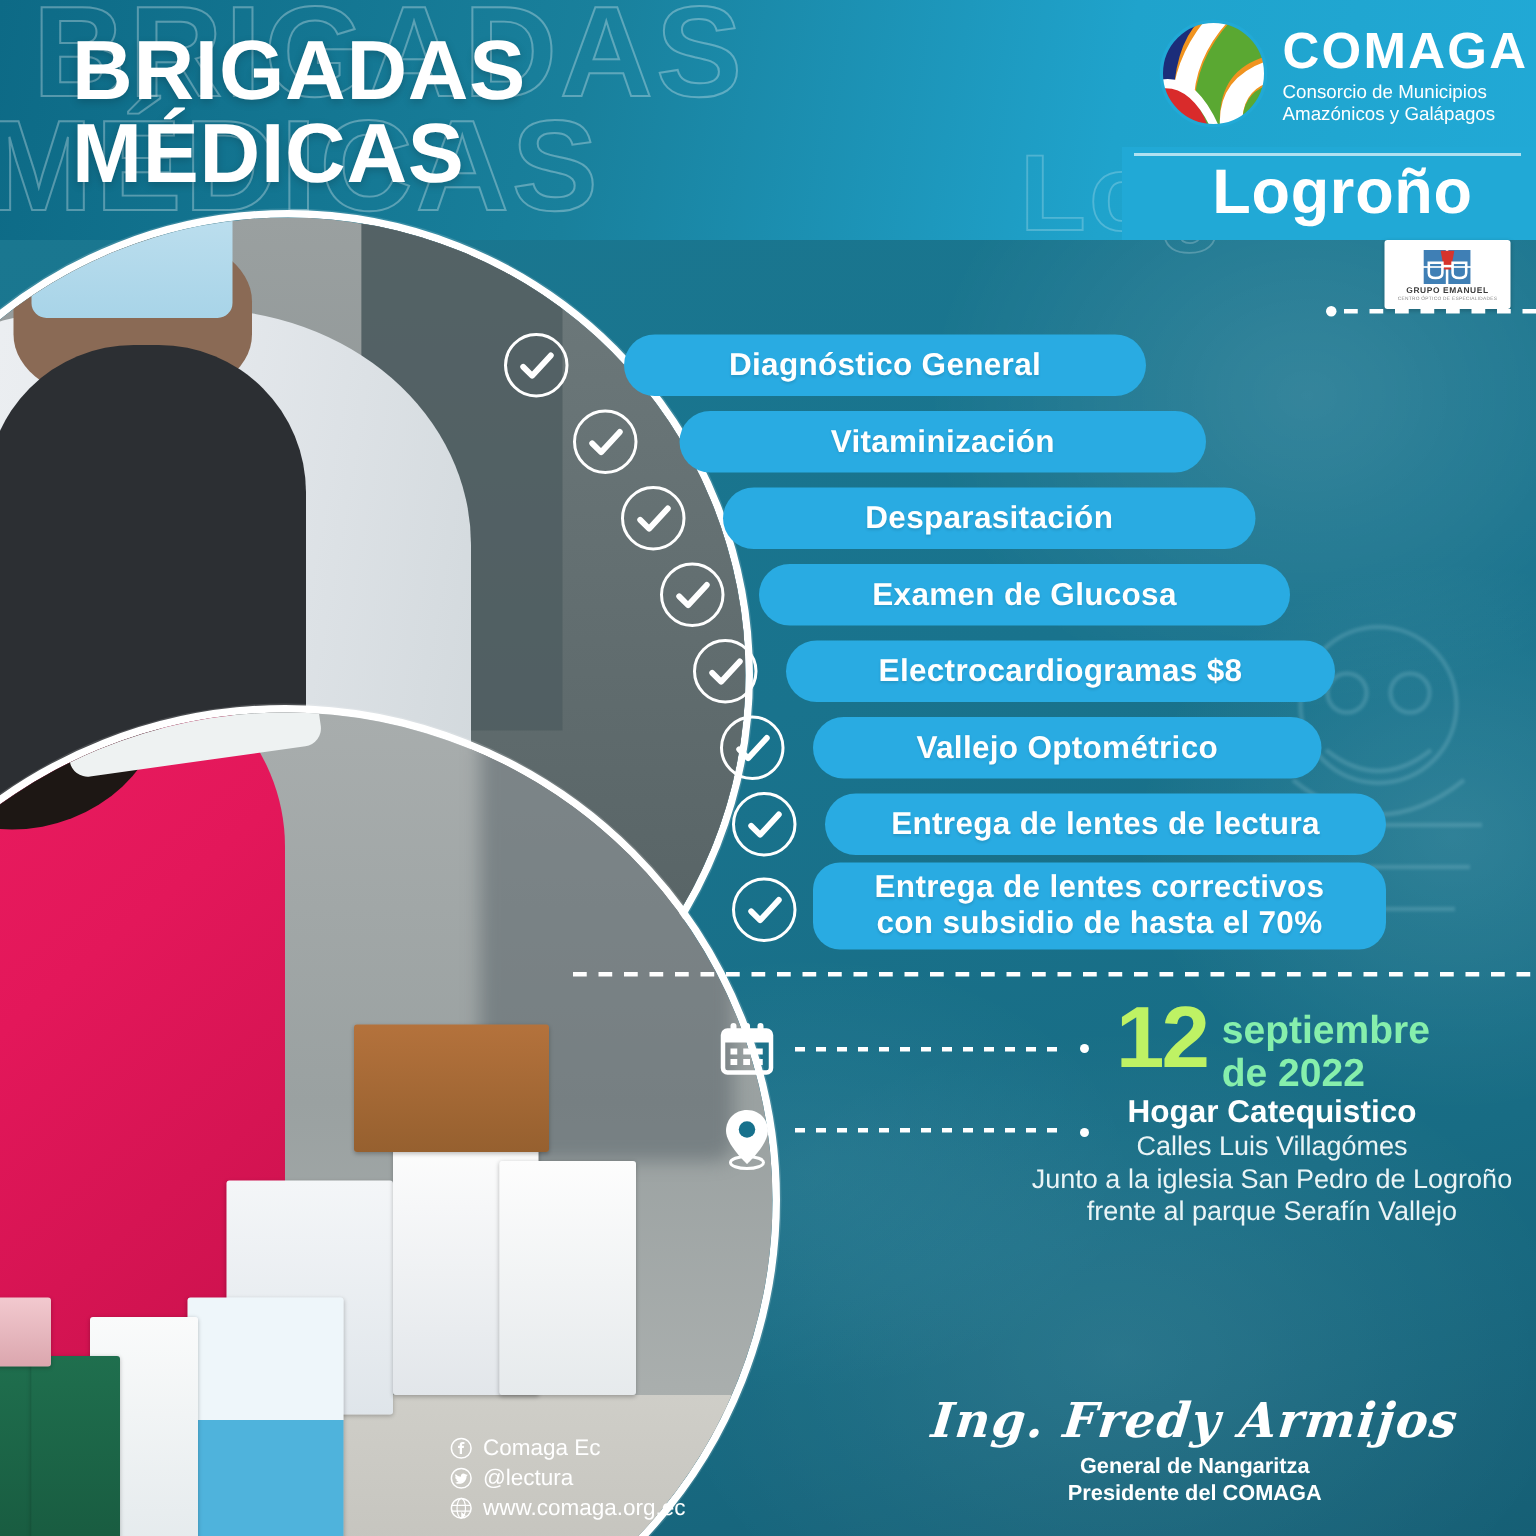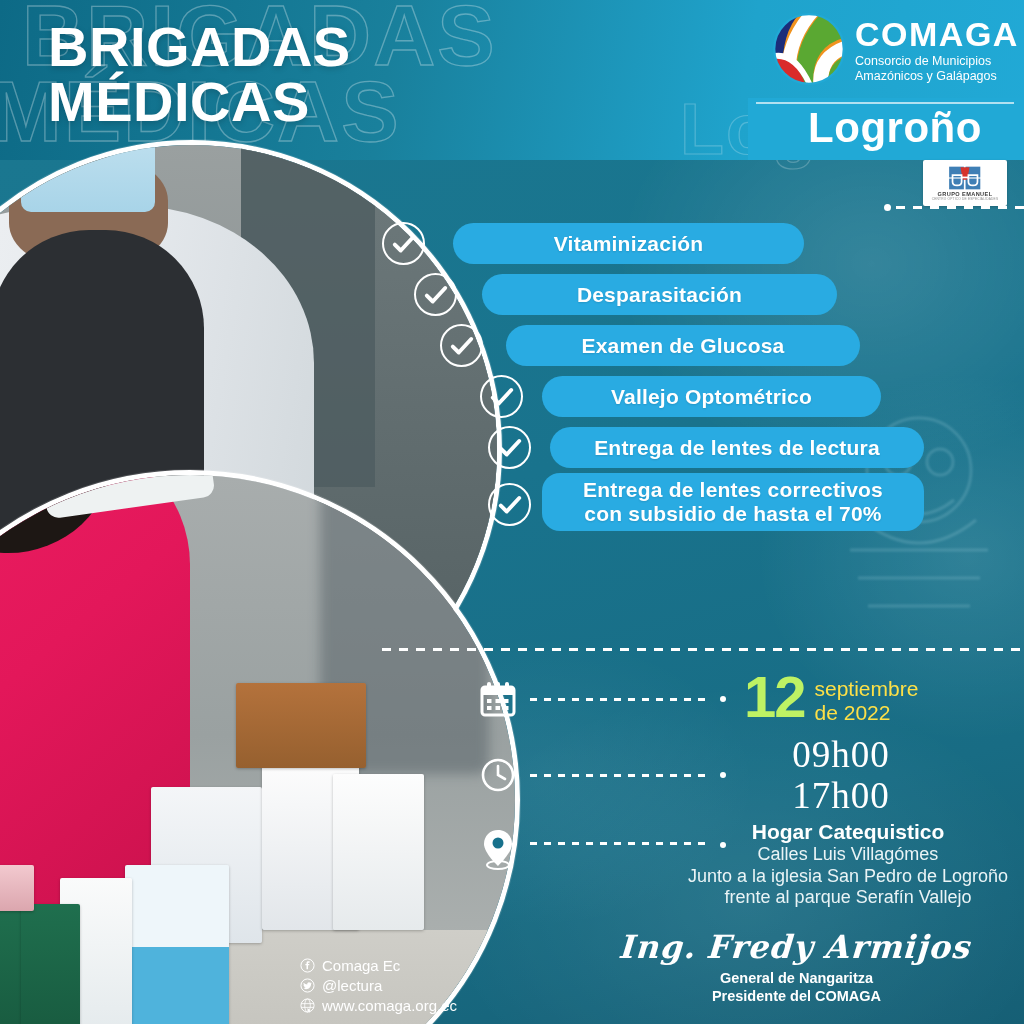--- a/index.html
+++ b/index.html
@@ -355,6 +355,14 @@
 
   <div class="checklist">
 
+    <div class="row">
+      <div class="check" style="left:0px">
+        <svg viewBox="0 0 24 24">
+            <path d="M3.5 12.5 L9 18 L20.5 5.5" fill="none" stroke="#fff" stroke-width="3.6" stroke-linecap="round" stroke-linejoin="round"></path>
+          </svg>
+      </div>
+      <div class="pill" style="left:80px; width:348px;">Diagnóstico General</div>
+    </div>
 
     <div class="row">
       <div class="check" style="left:46px">

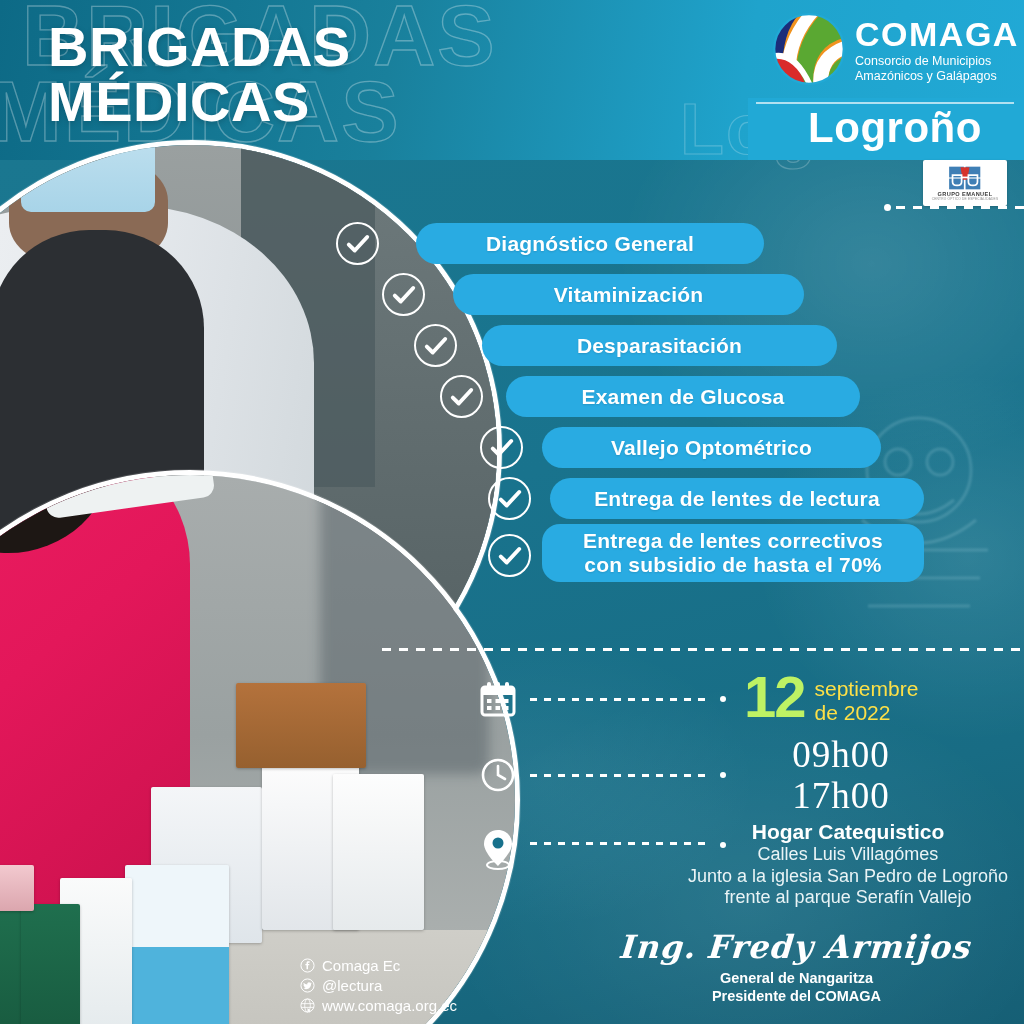--- a/index.html
+++ b/index.html
@@ -391,6 +391,14 @@
       <div class="pill" style="left:170px; width:354px;">Examen de Glucosa</div>
     </div>
 
+    <div class="row">
+      <div class="check" style="left:126px">
+        <svg viewBox="0 0 24 24">
+            <path d="M3.5 12.5 L9 18 L20.5 5.5" fill="none" stroke="#fff" stroke-width="3.6" stroke-linecap="round" stroke-linejoin="round"></path>
+          </svg>
+      </div>
+      <div class="pill" style="left:188px; width:366px;">Electrocardiogramas  $8</div>
+    </div>
 
     <div class="row">
       <div class="check" style="left:144px">

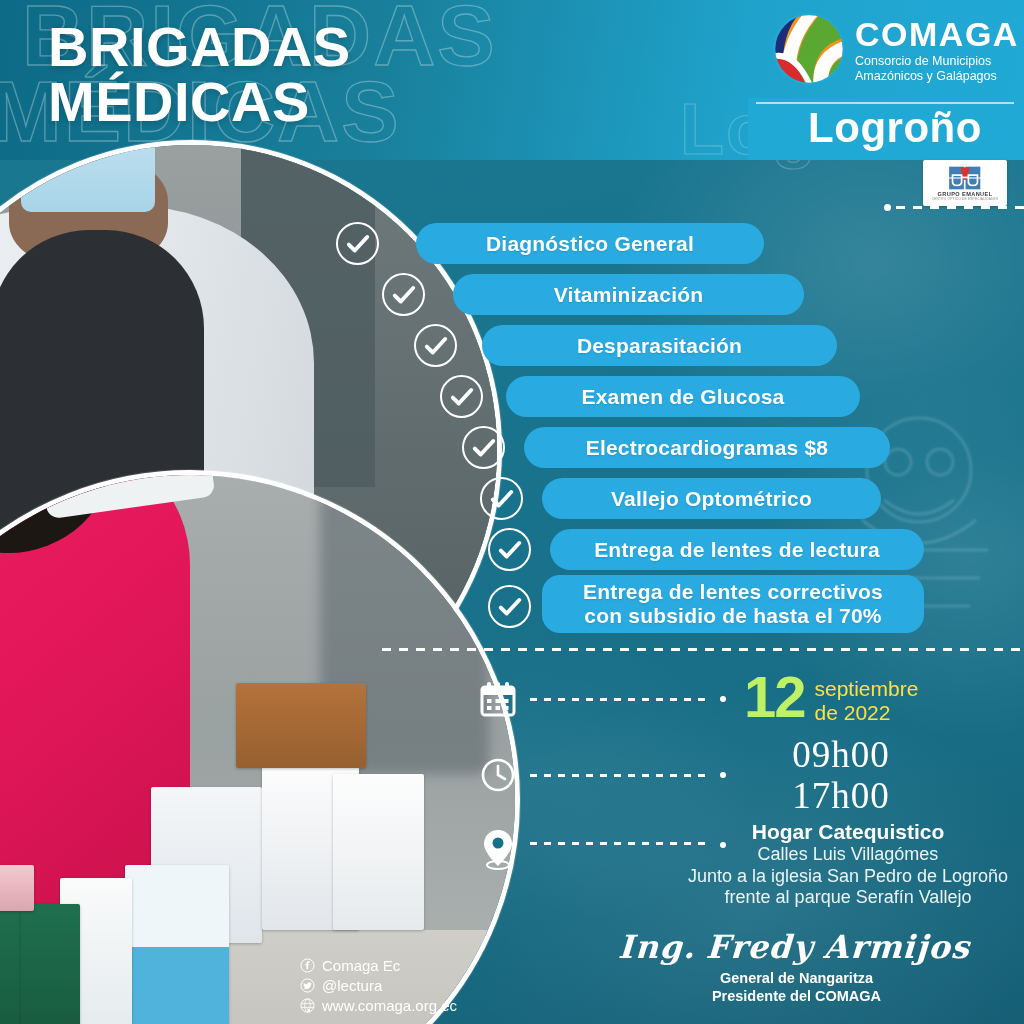--- a/index.html
+++ b/index.html
@@ -208,7 +208,7 @@
 
   .date-block { display:flex; align-items:flex-start; gap:10px; }
   .date-day { font-size:58px; font-weight:800; color:#bef264; line-height:.82; letter-spacing:-2px; }
-  .date-mon { color:#fde047; font-size:21px; font-weight:400; line-height:1.12; padding-top:4px; }
+  .date-mon { color:#86efac; font-size:26px; font-weight:700; line-height:1.12; padding-top:4px; }
 
   .time-block {
     font-family:"Liberation Serif", serif;

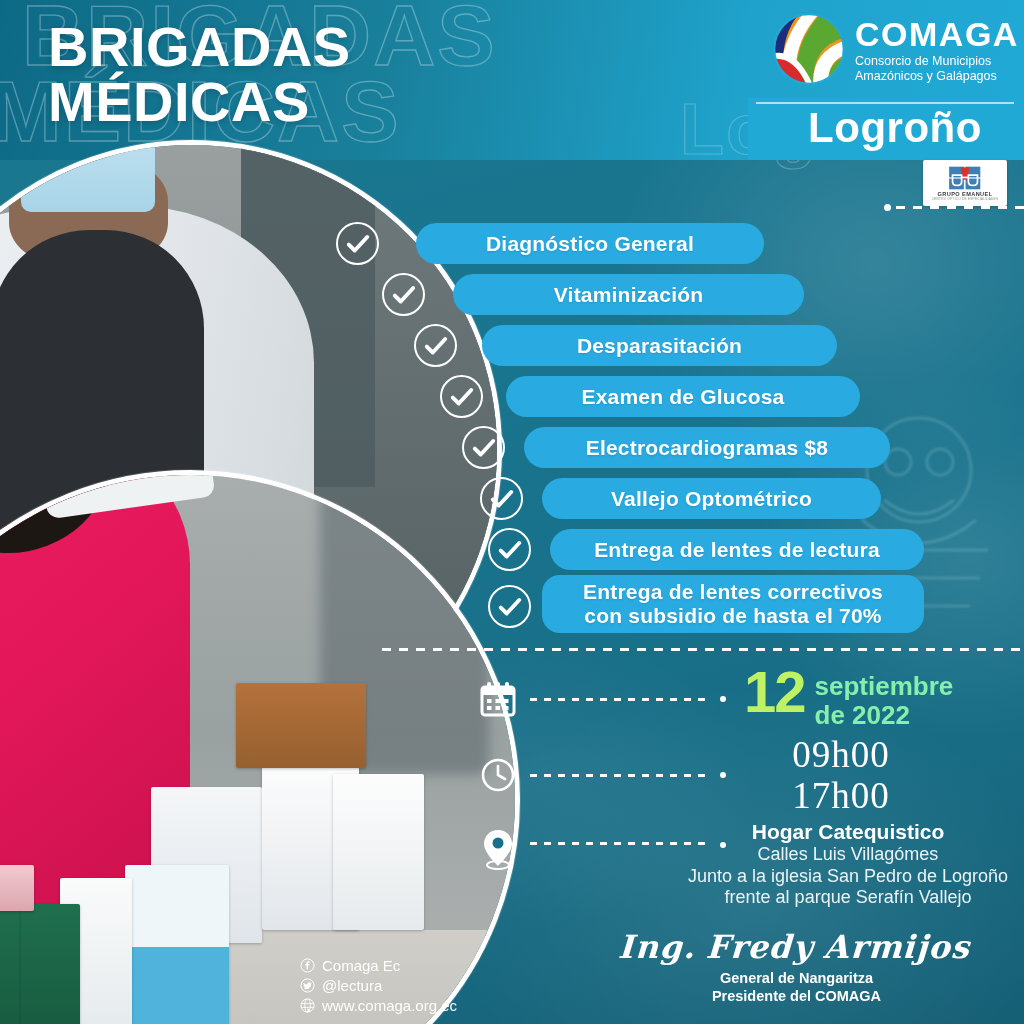--- a/index.html
+++ b/index.html
@@ -464,20 +464,6 @@
       </div>
     </div>
 
-    <div class="info-row" style="height:90px;">
-      <div class="ic">
-        <svg width="40" height="40" viewBox="0 0 40 40">
-          <circle cx="20" cy="20" r="15" fill="none" stroke="#fff" stroke-width="2.6"></circle>
-          <path d="M20 11 V20 L27 24" fill="none" stroke="#fff" stroke-width="2.6" stroke-linecap="round"></path>
-        </svg>
-      </div>
-      <div class="lead"></div>
-      <div class="leaddot"></div>
-      <div class="time-block" style="margin-left:4px;">
-        <div>09h00</div>
-        <div>17h00</div>
-      </div>
-    </div>
 
     <div class="info-row" style="height:100px; align-items:flex-start;">
       <div class="ic" style="padding-top:8px;">

